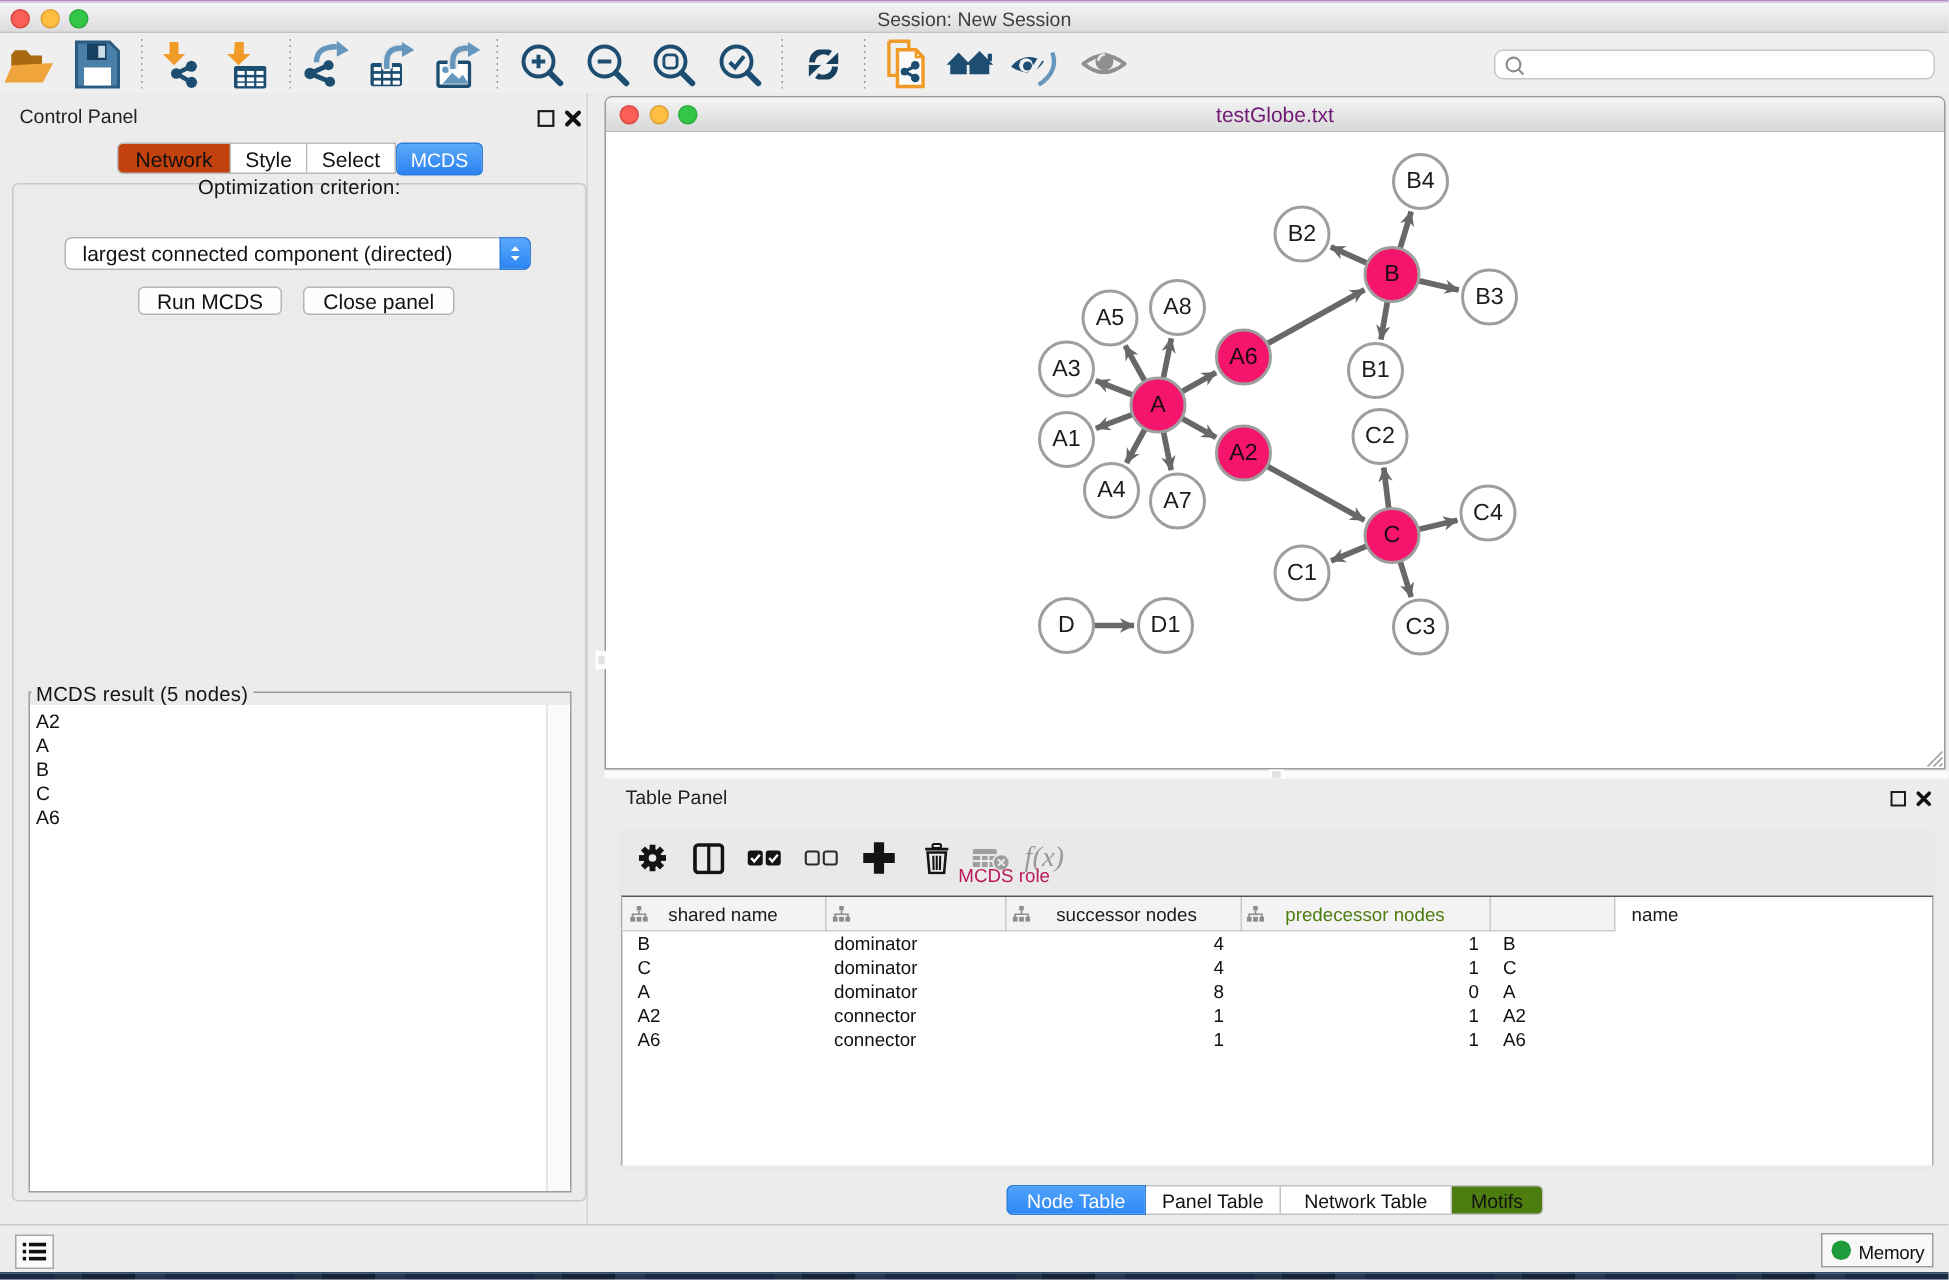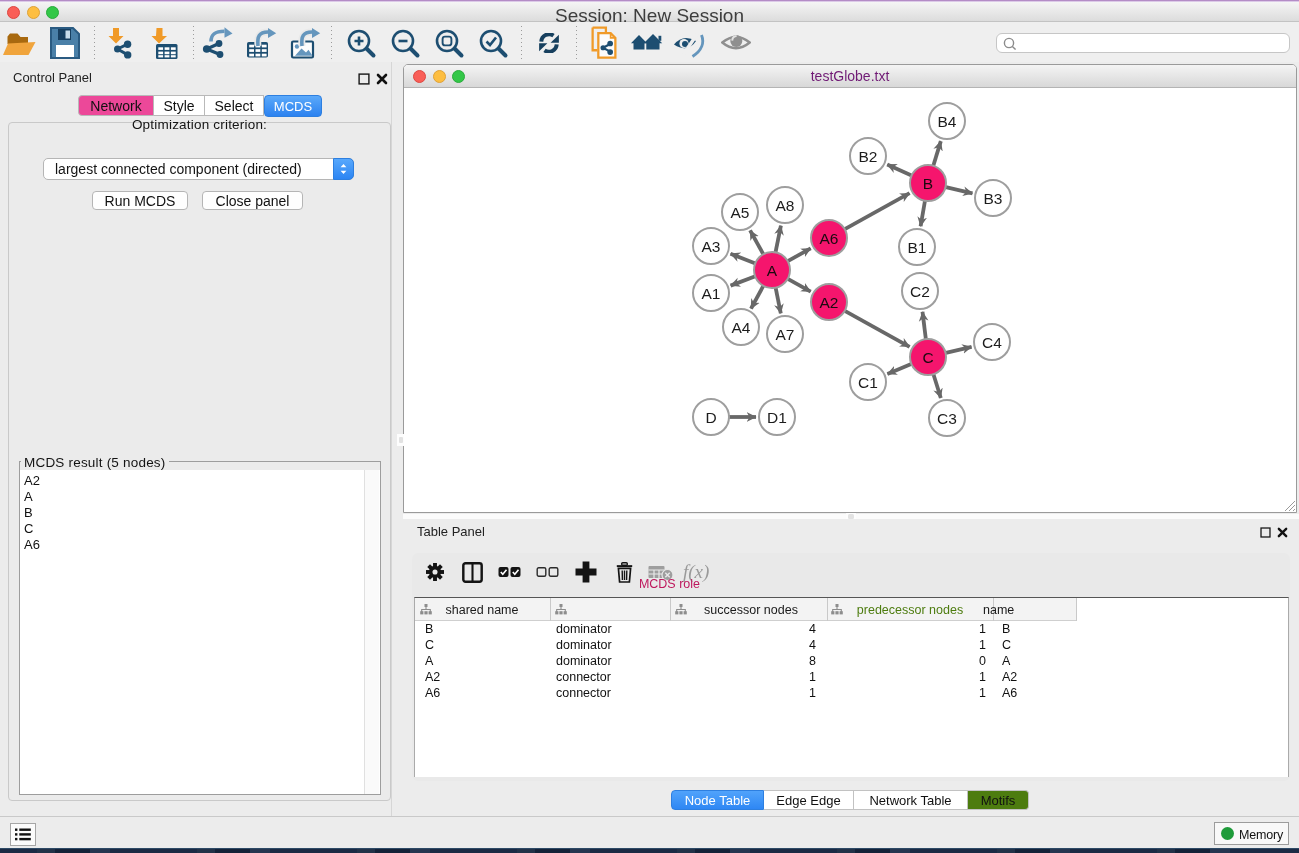--- a/index.html
+++ b/index.html
@@ -14,7 +14,7 @@
 <div class="abs" style="left:7px;top:6px;width:13px;height:13px;border-radius:50%;background:#f95e57;border:1px solid #dd4741"></div>
 <div class="abs" style="left:27px;top:6px;width:13px;height:13px;border-radius:50%;background:#fdbe41;border:1px solid #dfa237"></div>
 <div class="abs" style="left:46px;top:6px;width:13px;height:13px;border-radius:50%;background:#33c748;border:1px solid #2aab3c"></div>
-<div class="abs" style="left:0;top:5px;width:1299px;text-align:center;font-size:19px;color:#3d3d3d">Session: New Session</div>
+<div class="abs" style="left:0;top:5px;width:1299px;text-align:center;font-size:13px;color:#3d3d3d">Session: New Session</div>
 
 <div class="abs" style="left:0;top:22px;width:1299px;height:40px;background:#efefef"></div>
 <div class="abs" style="left:94px;top:26px;width:1px;height:33px;background-image:repeating-linear-gradient(#9c9c9c 0 1.5px,transparent 1.5px 4px)"></div>

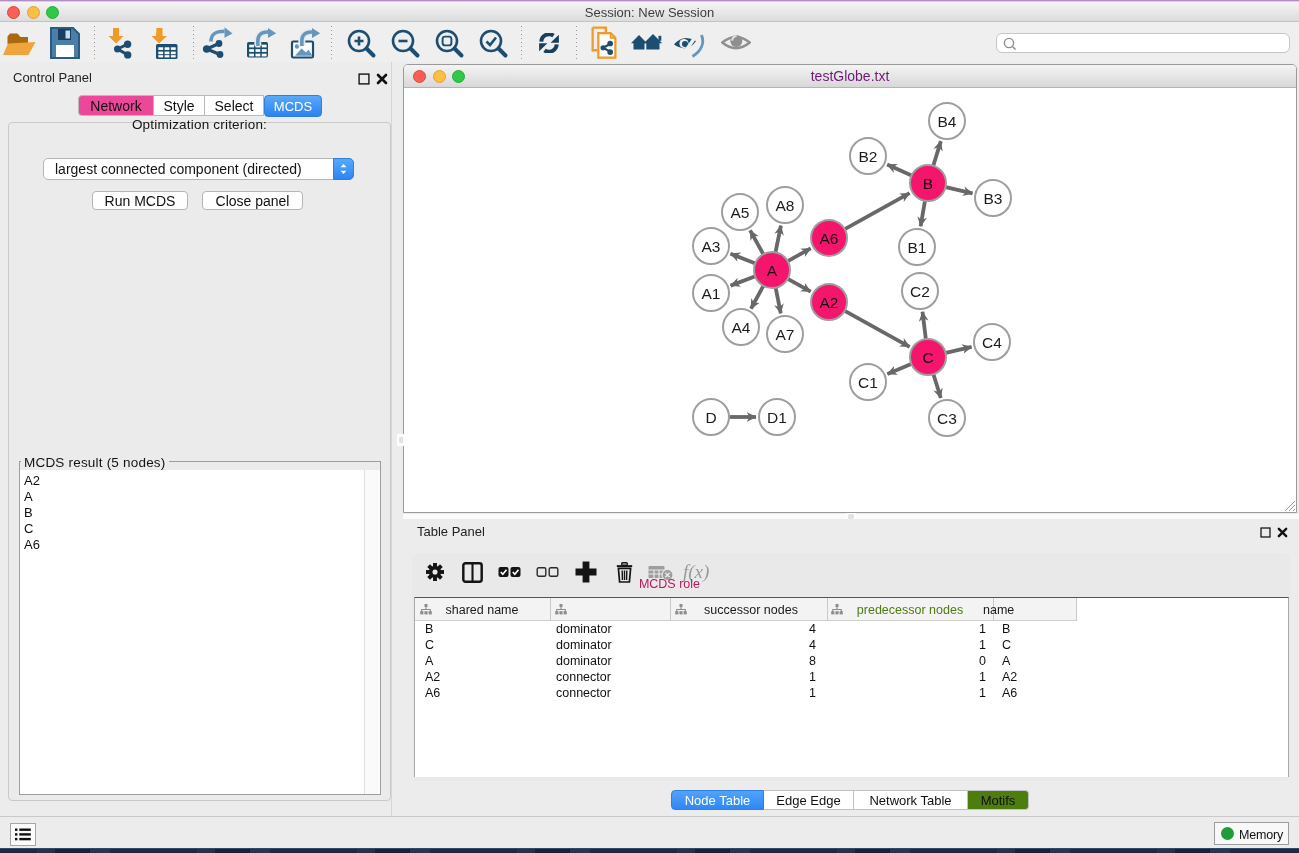--- a/index.html
+++ b/index.html
@@ -154,7 +154,7 @@
     <path d="M2 2 L10 10 M10 2 L2 10" stroke="#111" stroke-width="2.6" stroke-linecap="round"></path>
   </svg>
 
-<div class="abs" style="left:78px;top:95px;width:76px;height:21px;background:#ec4899;border:1px solid #b9b9b9;border-radius:4px 0 0 4px;text-align:center;font-size:14px;line-height:20px;color:#111">Network</div>
+<div class="abs" style="left:78px;top:95px;width:76px;height:21px;background:#c2410c;border:1px solid #b9b9b9;border-radius:4px 0 0 4px;text-align:center;font-size:14px;line-height:20px;color:#111">Network</div>
 <div class="abs" style="left:154px;top:95px;width:51px;height:21px;background:#fff;border:1px solid #b9b9b9;border-left:none;text-align:center;font-size:14px;line-height:20px;color:#111">Style</div>
 <div class="abs" style="left:205px;top:95px;width:59px;height:21px;background:#fff;border:1px solid #b9b9b9;border-left:none;text-align:center;font-size:14px;line-height:20px;color:#111">Select</div>
 <div class="abs" style="left:264px;top:95px;width:58px;height:22px;background:linear-gradient(#5ba9fa,#2c82f0);border:1px solid #2d7fe0;border-radius:4px;text-align:center;font-size:13px;line-height:21px;color:#fff">MCDS</div>

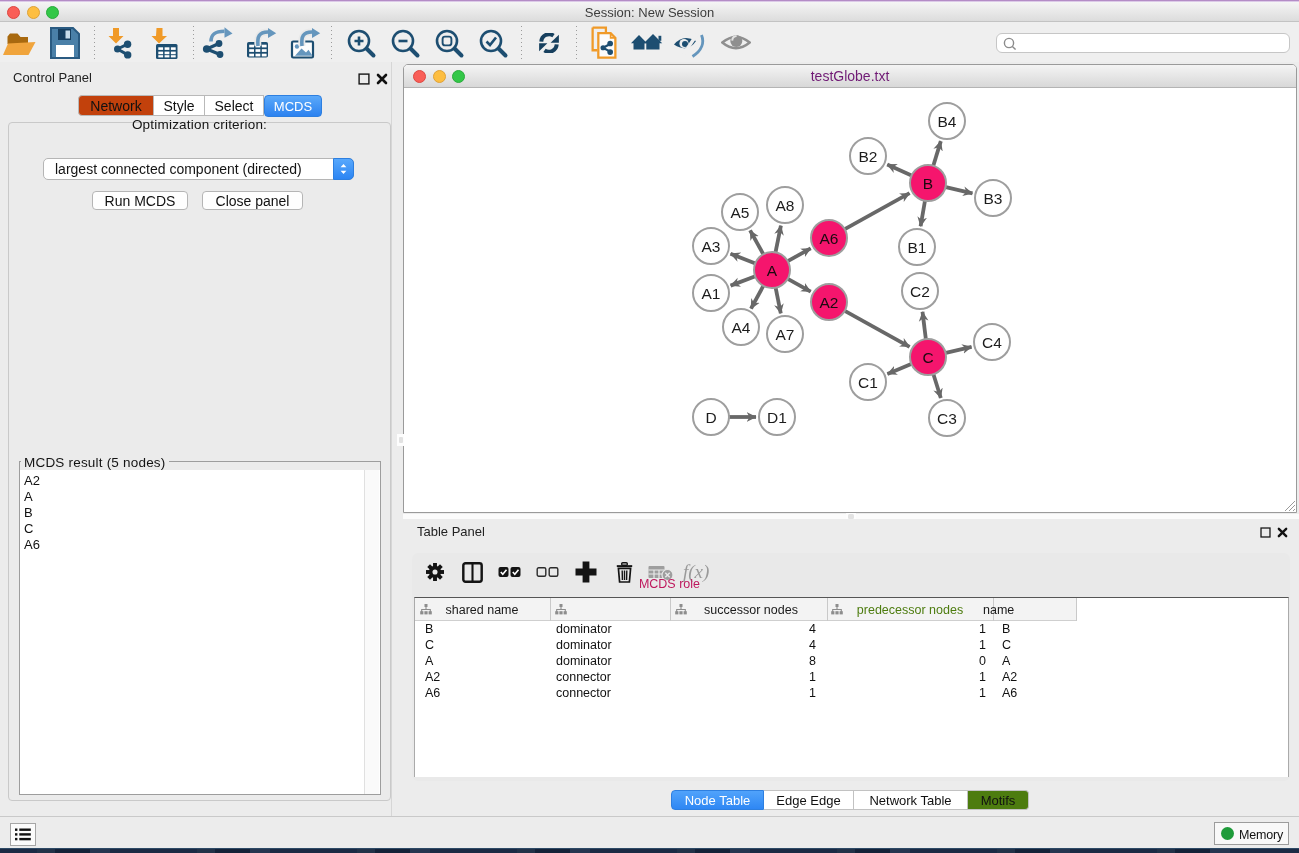--- a/index.html
+++ b/index.html
@@ -365,7 +365,7 @@
 <div class="abs" style="left:520px;top:577px;width:180px;text-align:right;font-size:12.5px;color:#be185d">MCDS role</div>
 <div class="abs" style="left:661px;top:603px;width:180px;text-align:center;font-size:12.5px;color:#1a1a1a">successor nodes</div>
 <div class="abs" style="left:820px;top:603px;width:180px;text-align:center;font-size:12.5px;color:#4d7c0f">predecessor nodes</div>
-<div class="abs" style="left:983px;top:603px;width:180px;text-align:left;font-size:12.5px;color:#1a1a1a">name</div>
+<div class="abs" style="left:939px;top:603px;width:180px;text-align:right;font-size:12.5px;color:#1a1a1a">name</div>
 <div class="abs" style="left:425px;top:622px;font-size:12.5px;color:#111">B</div>
 <div class="abs" style="left:556px;top:622px;font-size:12.5px;color:#111">dominator</div>
 <div class="abs" style="left:716px;top:622px;width:100px;text-align:right;font-size:12.5px;color:#111">4</div>

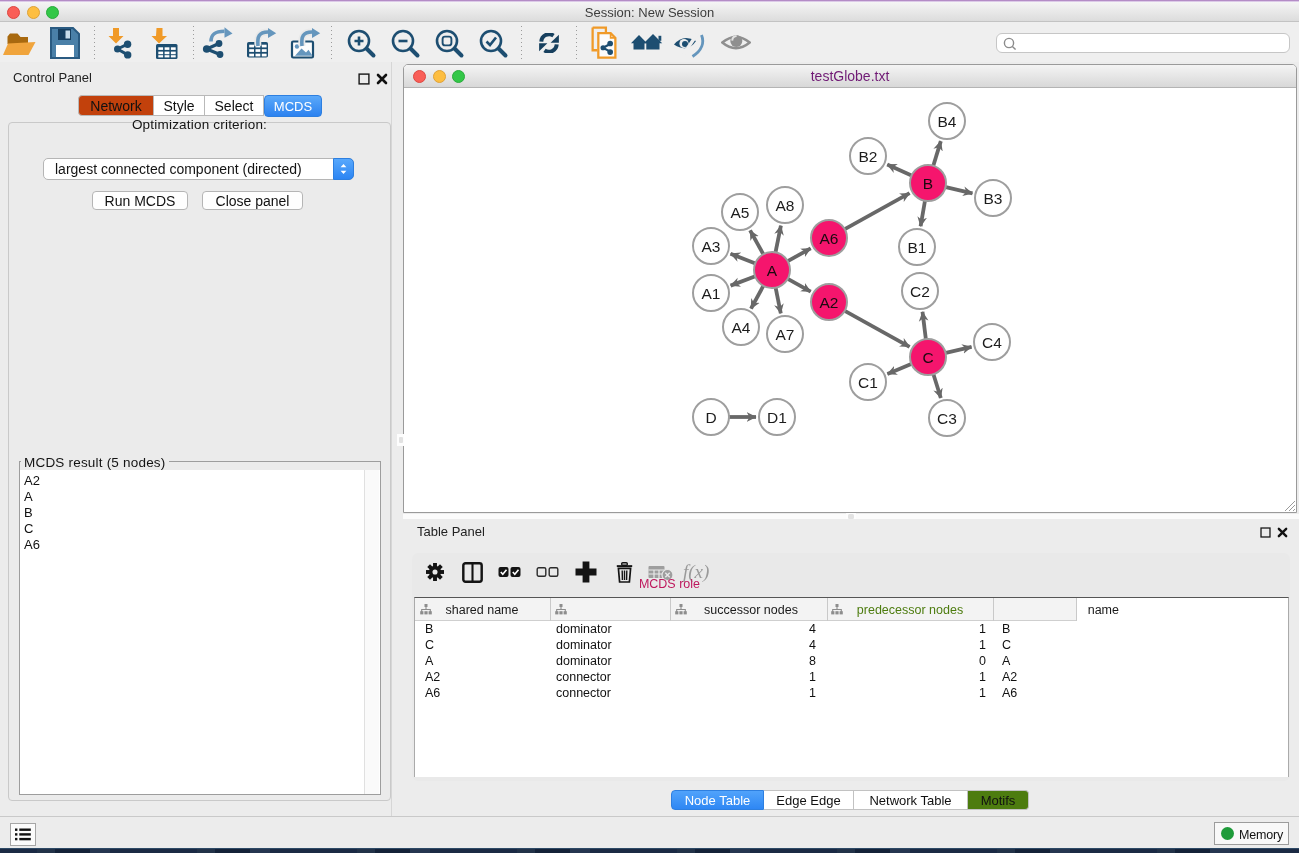--- a/index.html
+++ b/index.html
@@ -393,7 +393,7 @@
 <div class="abs" style="left:1002px;top:686px;font-size:12.5px;color:#111">A6</div>
 
 <div class="abs" style="left:671px;top:790px;width:93px;height:20px;background:linear-gradient(#51a3fb,#2e87f4);border:1px solid #2d7fe0;border-radius:4px 0 0 4px;text-align:center;font-size:13px;line-height:19px;color:#fff">Node Table</div>
-<div class="abs" style="left:764px;top:790px;width:90px;height:20px;background:#fff;border:1px solid #c2c2c2;border-left:none;text-align:center;font-size:13px;line-height:19px;color:#111">Edge Edge</div>
+<div class="abs" style="left:764px;top:790px;width:90px;height:20px;background:#fff;border:1px solid #c2c2c2;border-left:none;text-align:center;font-size:13px;line-height:19px;color:#111">Panel Table</div>
 <div class="abs" style="left:854px;top:790px;width:114px;height:20px;background:#fff;border:1px solid #c2c2c2;border-left:none;text-align:center;font-size:13px;line-height:19px;color:#111">Network Table</div>
 <div class="abs" style="left:968px;top:790px;width:61px;height:20px;background:#4d7c0f;border:1px solid #c2c2c2;border-left:none;border-radius:0 4px 4px 0;text-align:center;font-size:13px;line-height:19px;color:#111">Motifs</div>
 

